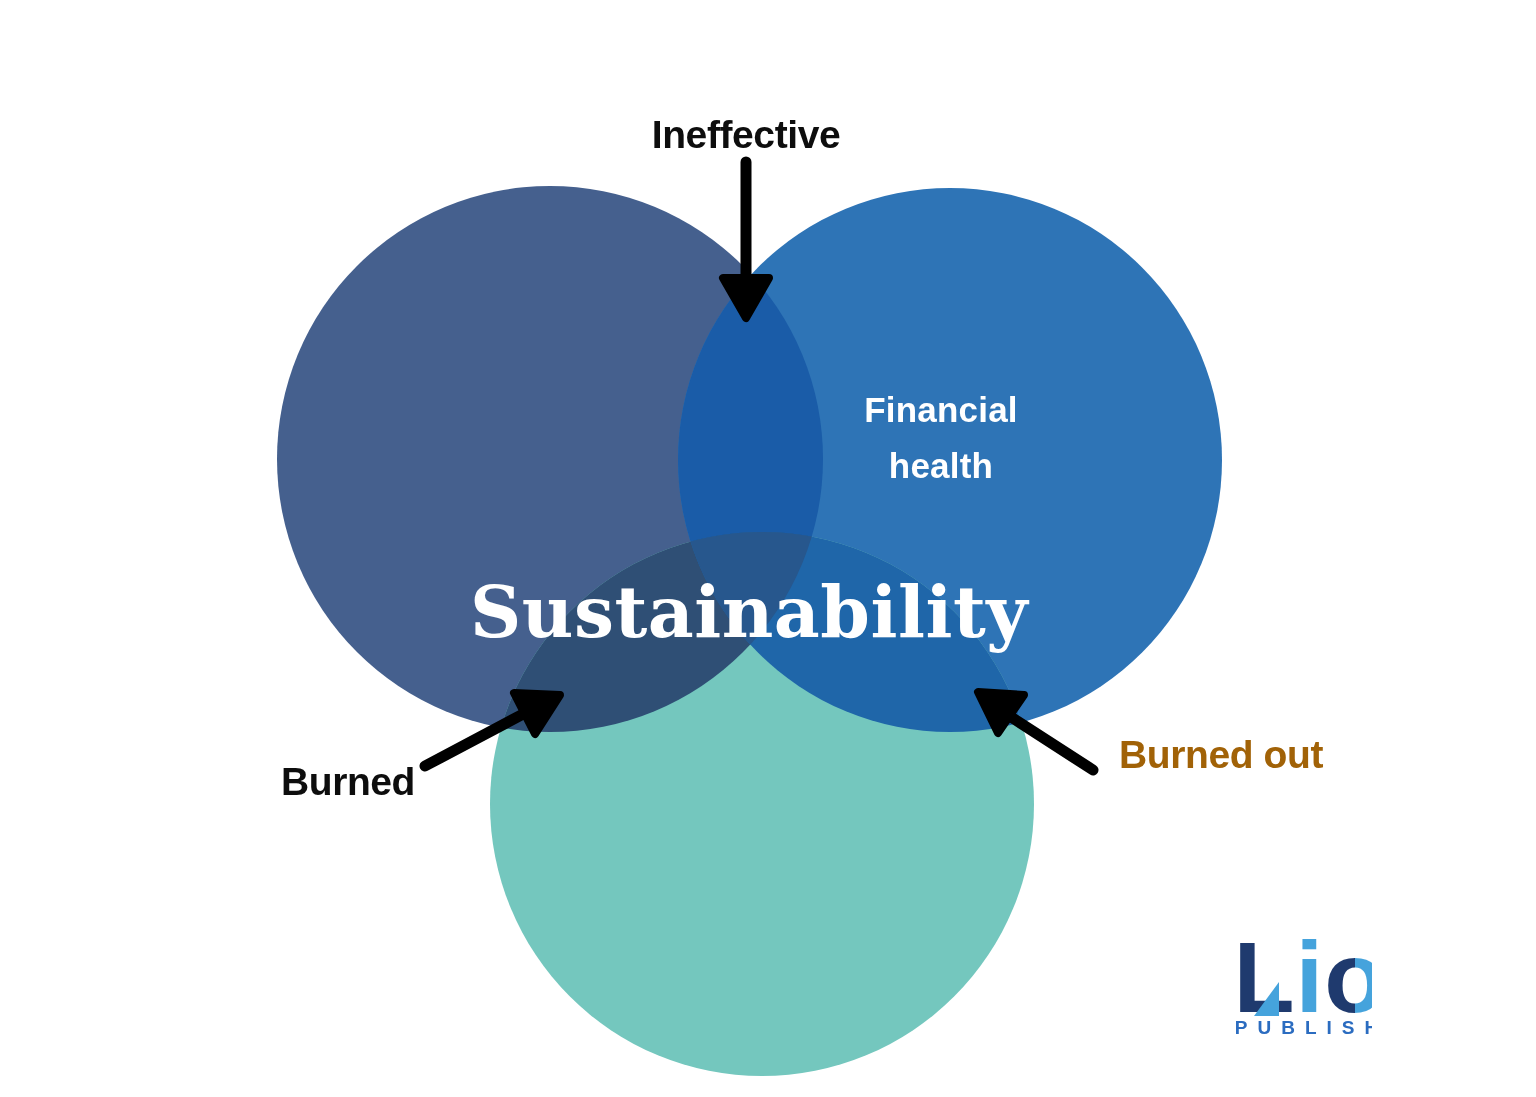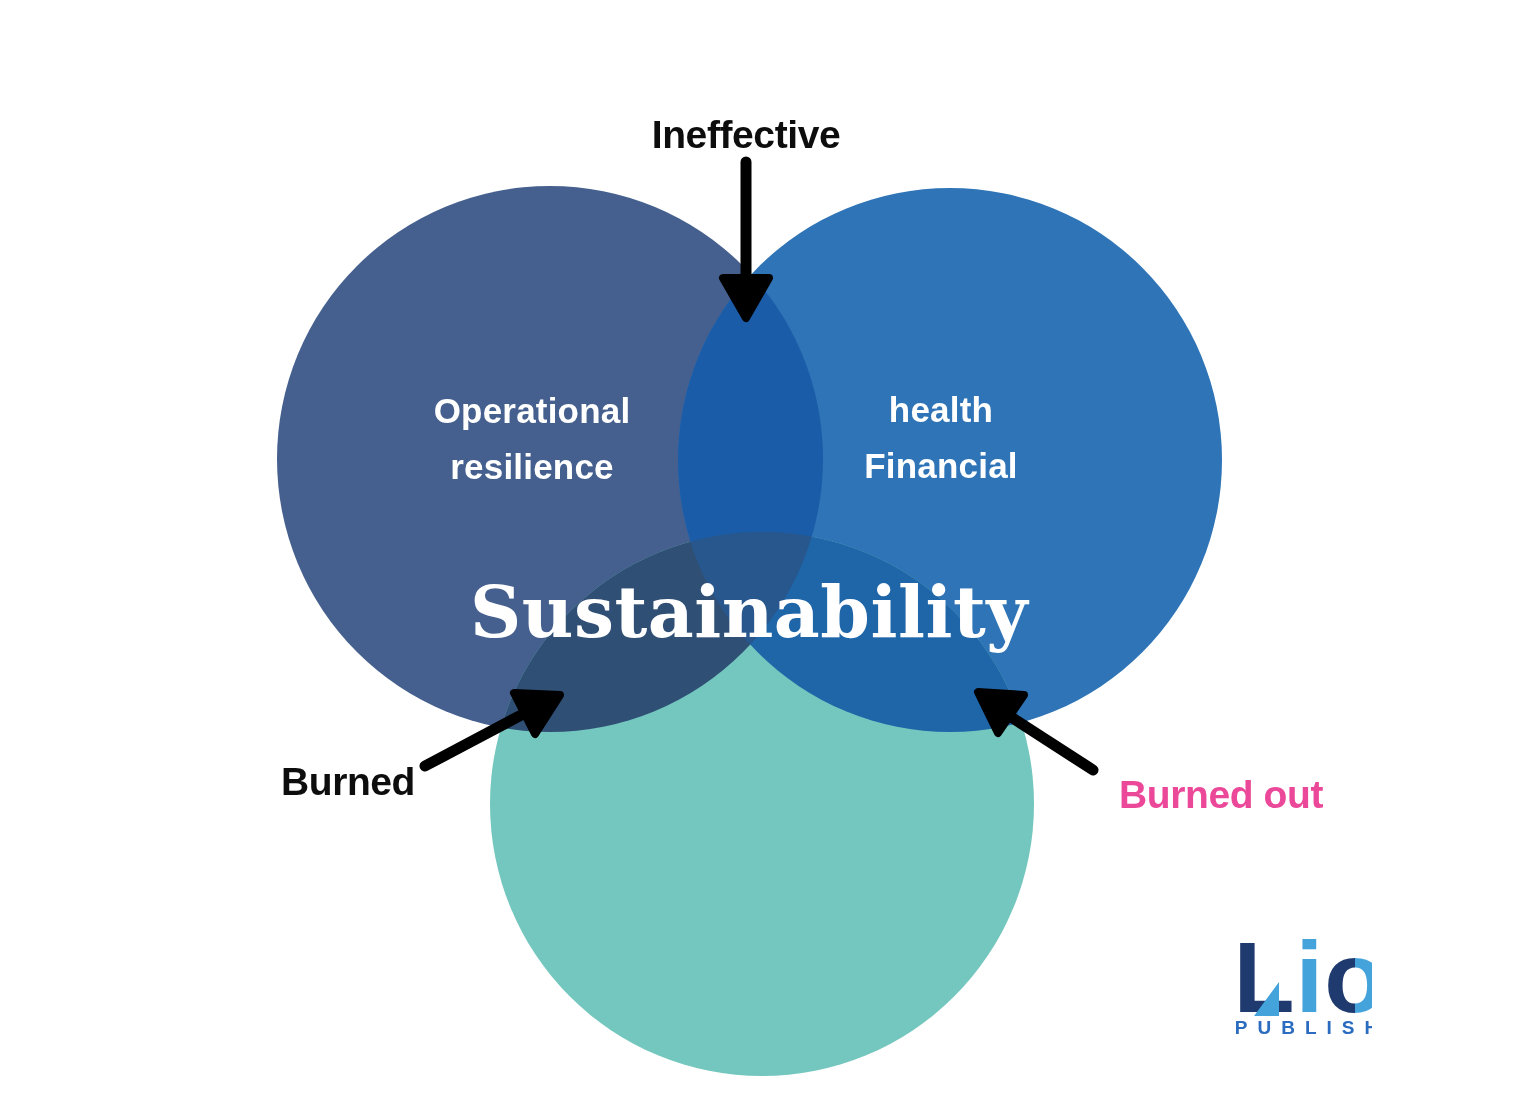--- a/index.html
+++ b/index.html
@@ -126,10 +126,6 @@
 
   <div class="label annotation" style="left: 746px; top: 135px; color: rgb(13, 13, 13);">Ineffective</div>
 
-  <div class="label circle-label" style="left: 532px; top: 439px; color: rgb(255, 255, 255);">
-    <div>Operational</div>
-    <div>resilience</div>
-  </div>
 
   <div class="label circle-label" style="left: 941px; top: 438px; color: rgb(255, 255, 255);">
     <div>health</div>

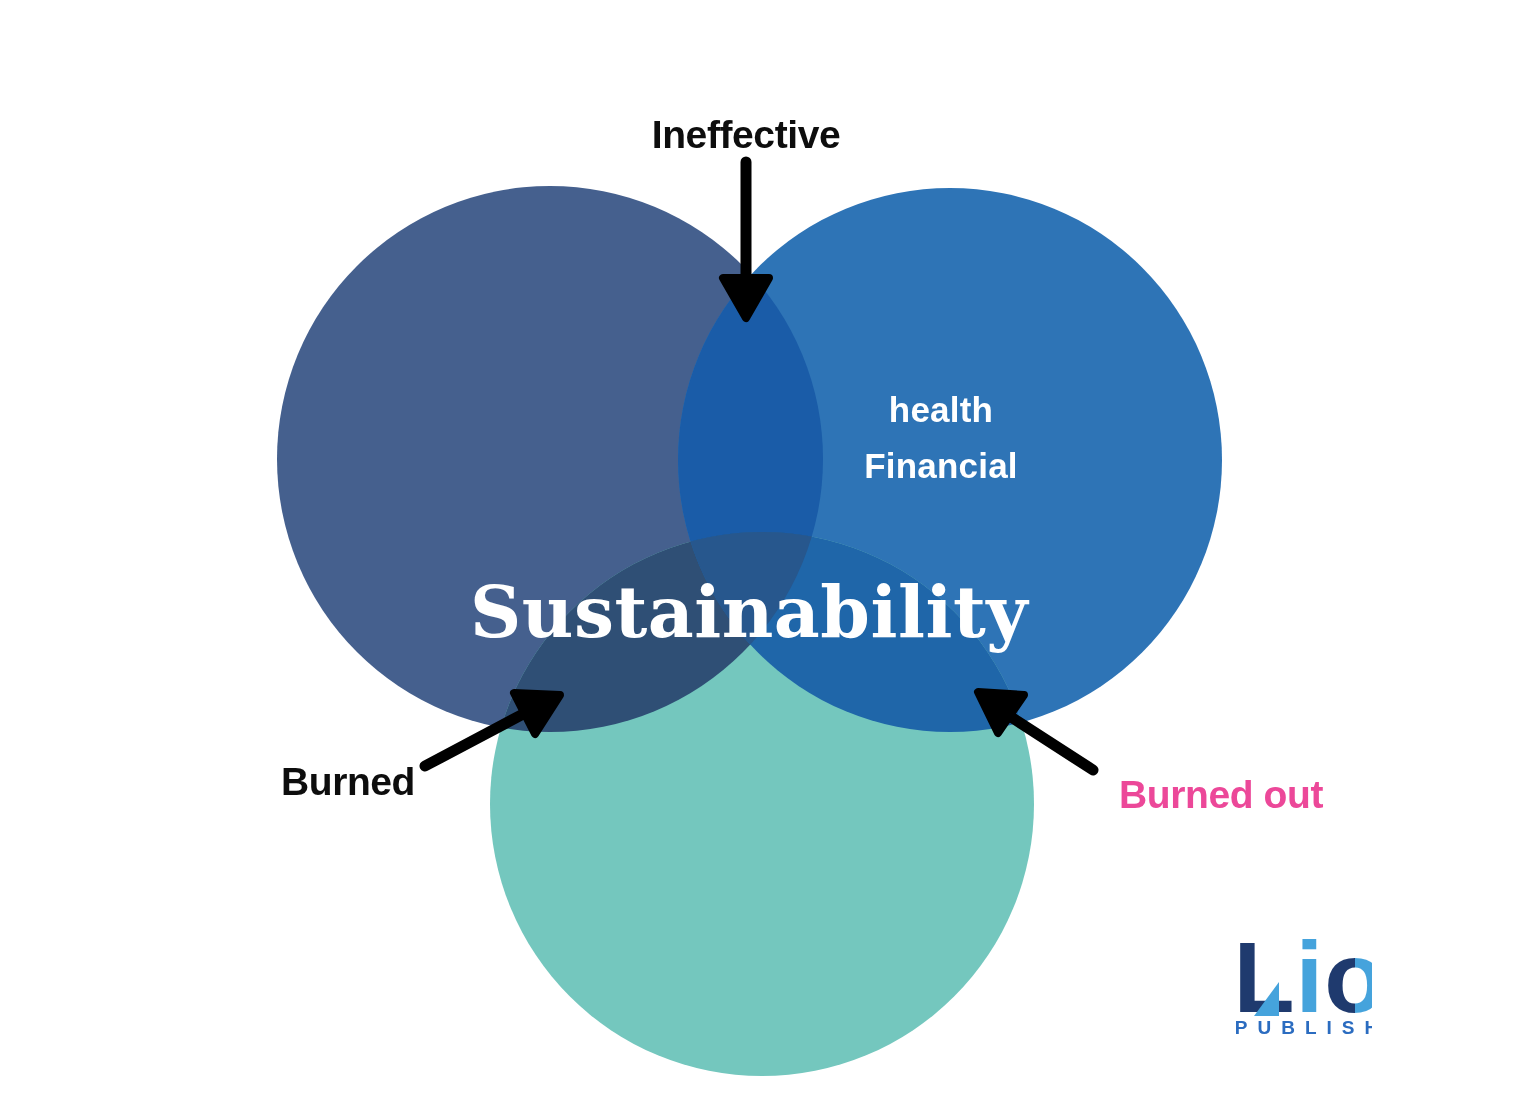--- a/index.html
+++ b/index.html
@@ -128,8 +128,8 @@
 
 
   <div class="label circle-label" style="left: 941px; top: 438px; color: rgb(255, 255, 255);">
+    <div>Financial</div>
     <div>health</div>
-    <div>Financial</div>
   </div>
 
 

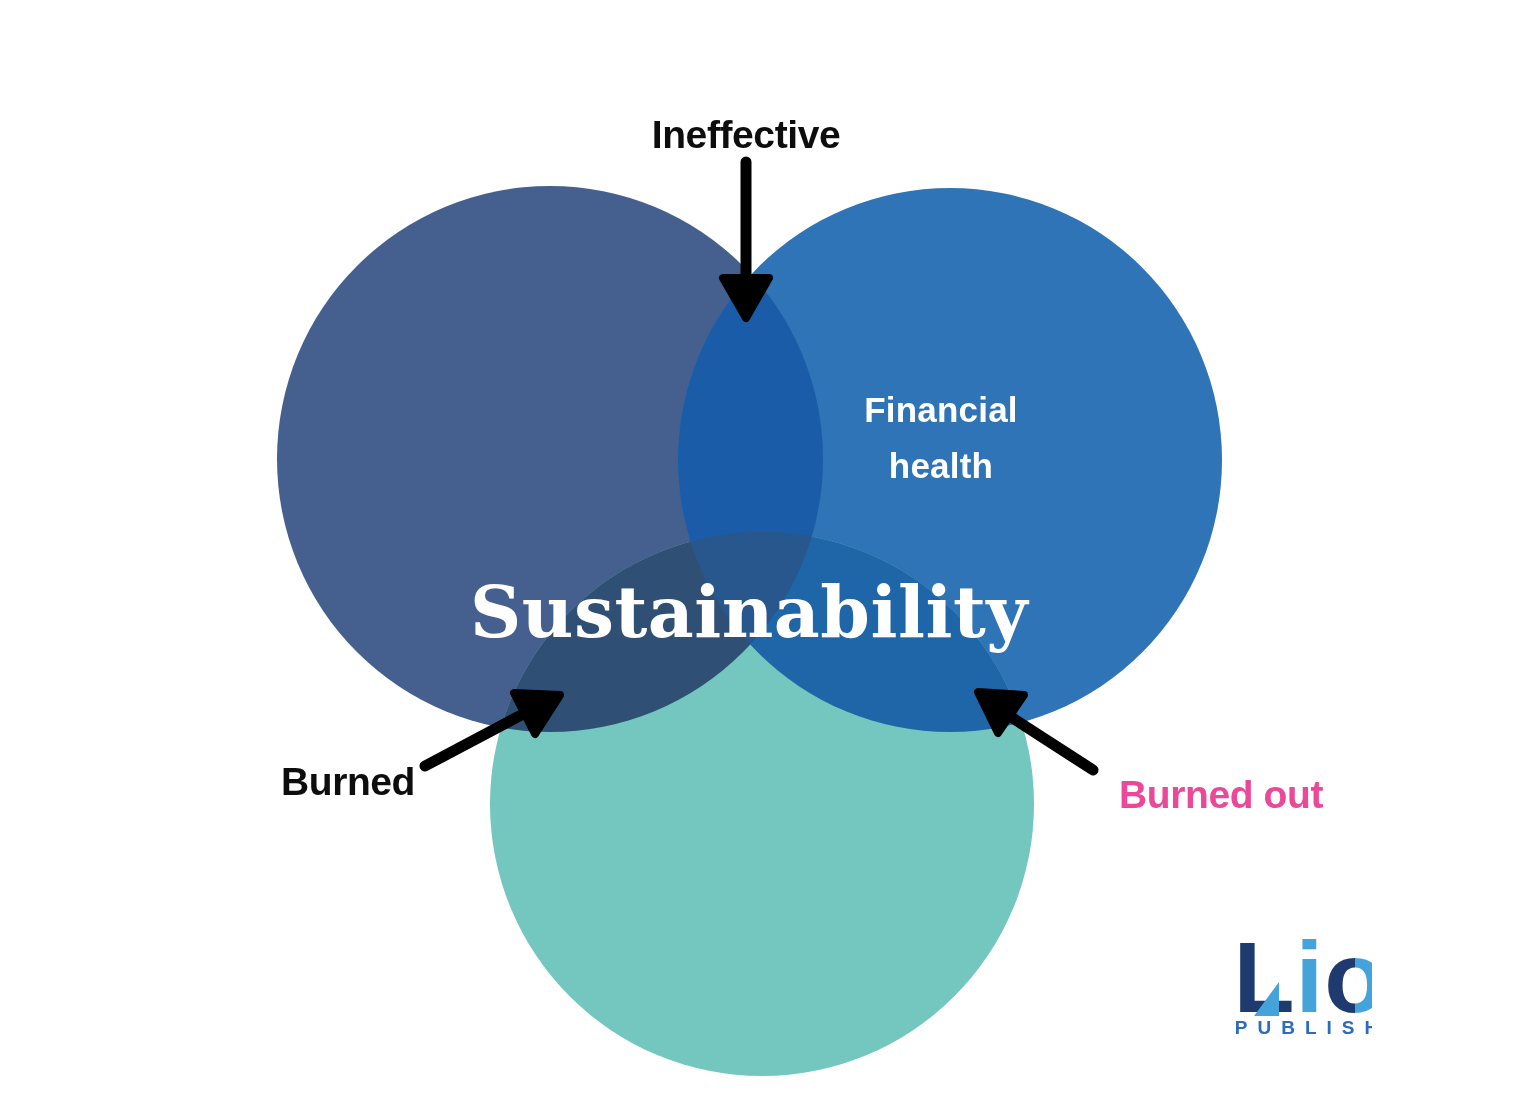--- a/index.html
+++ b/index.html
@@ -137,7 +137,7 @@
 
   <div class="label annotation" style="left: 348px; top: 782px; color: rgb(13, 13, 13);">Burned</div>
 
-  <div class="label annotation" style="left: 1221px; top: 795px; color: #ec4899;">Burned out</div>
+  <div class="label annotation" style="left: 1221px; top: 755px; color: #a16207;">Burned out</div>
 
   <div class="logo">
     <div class="logo-word">

